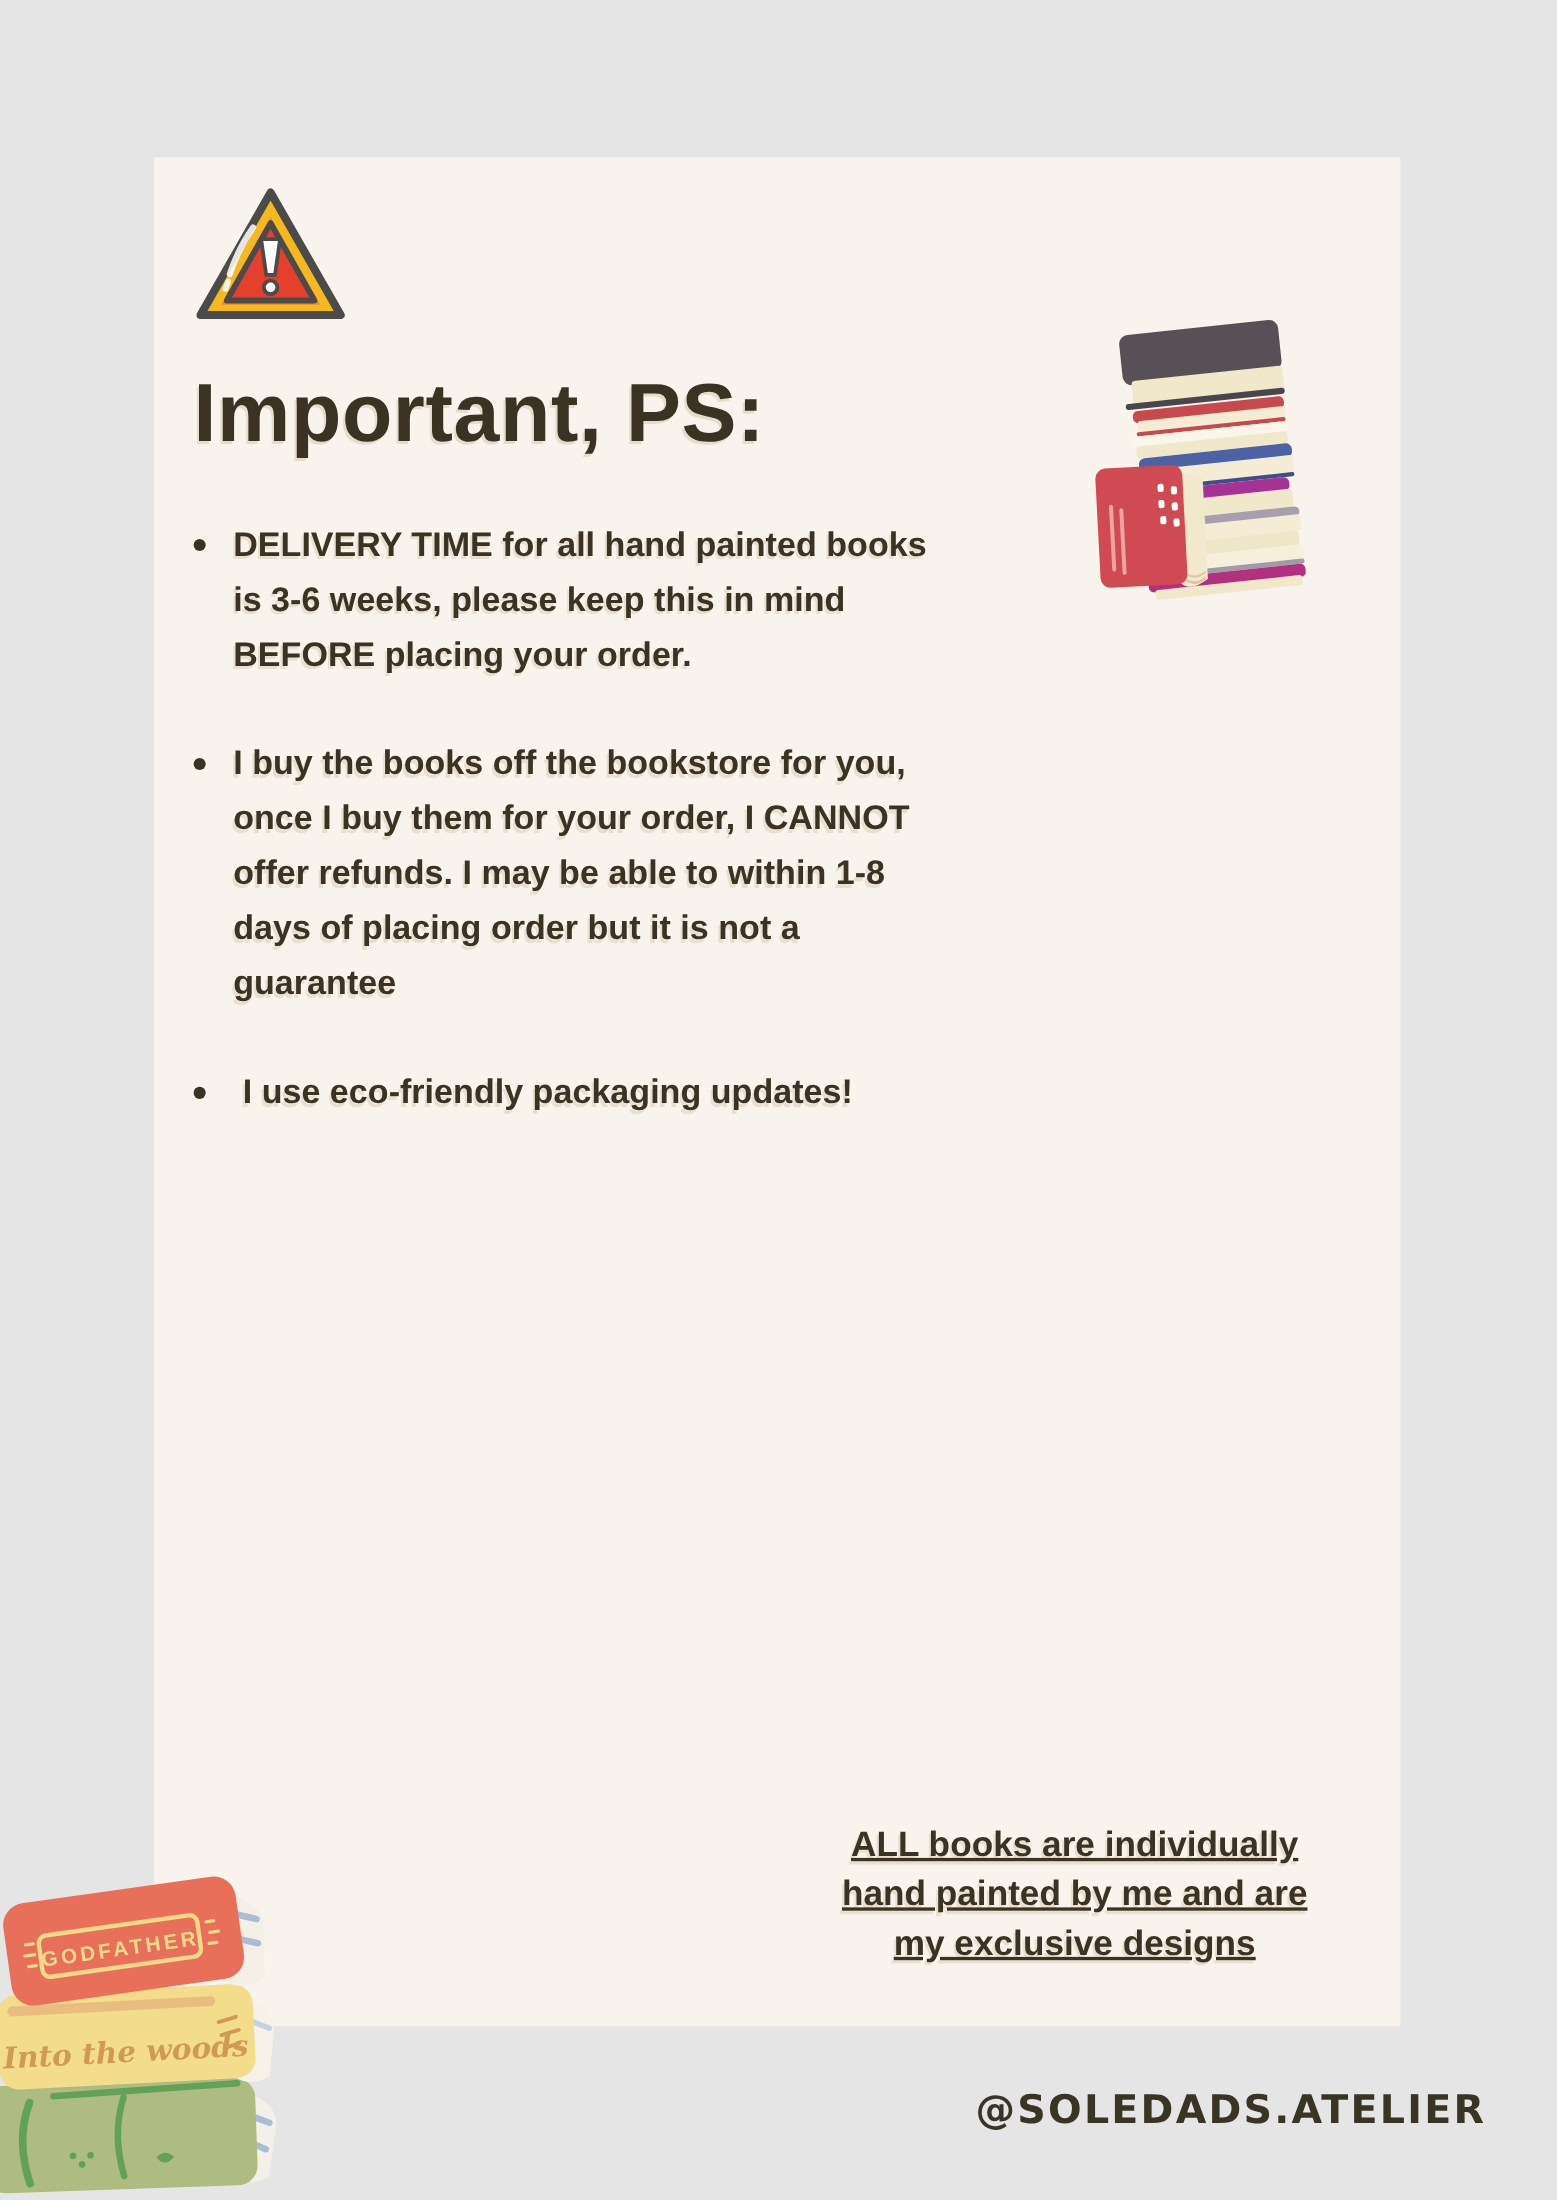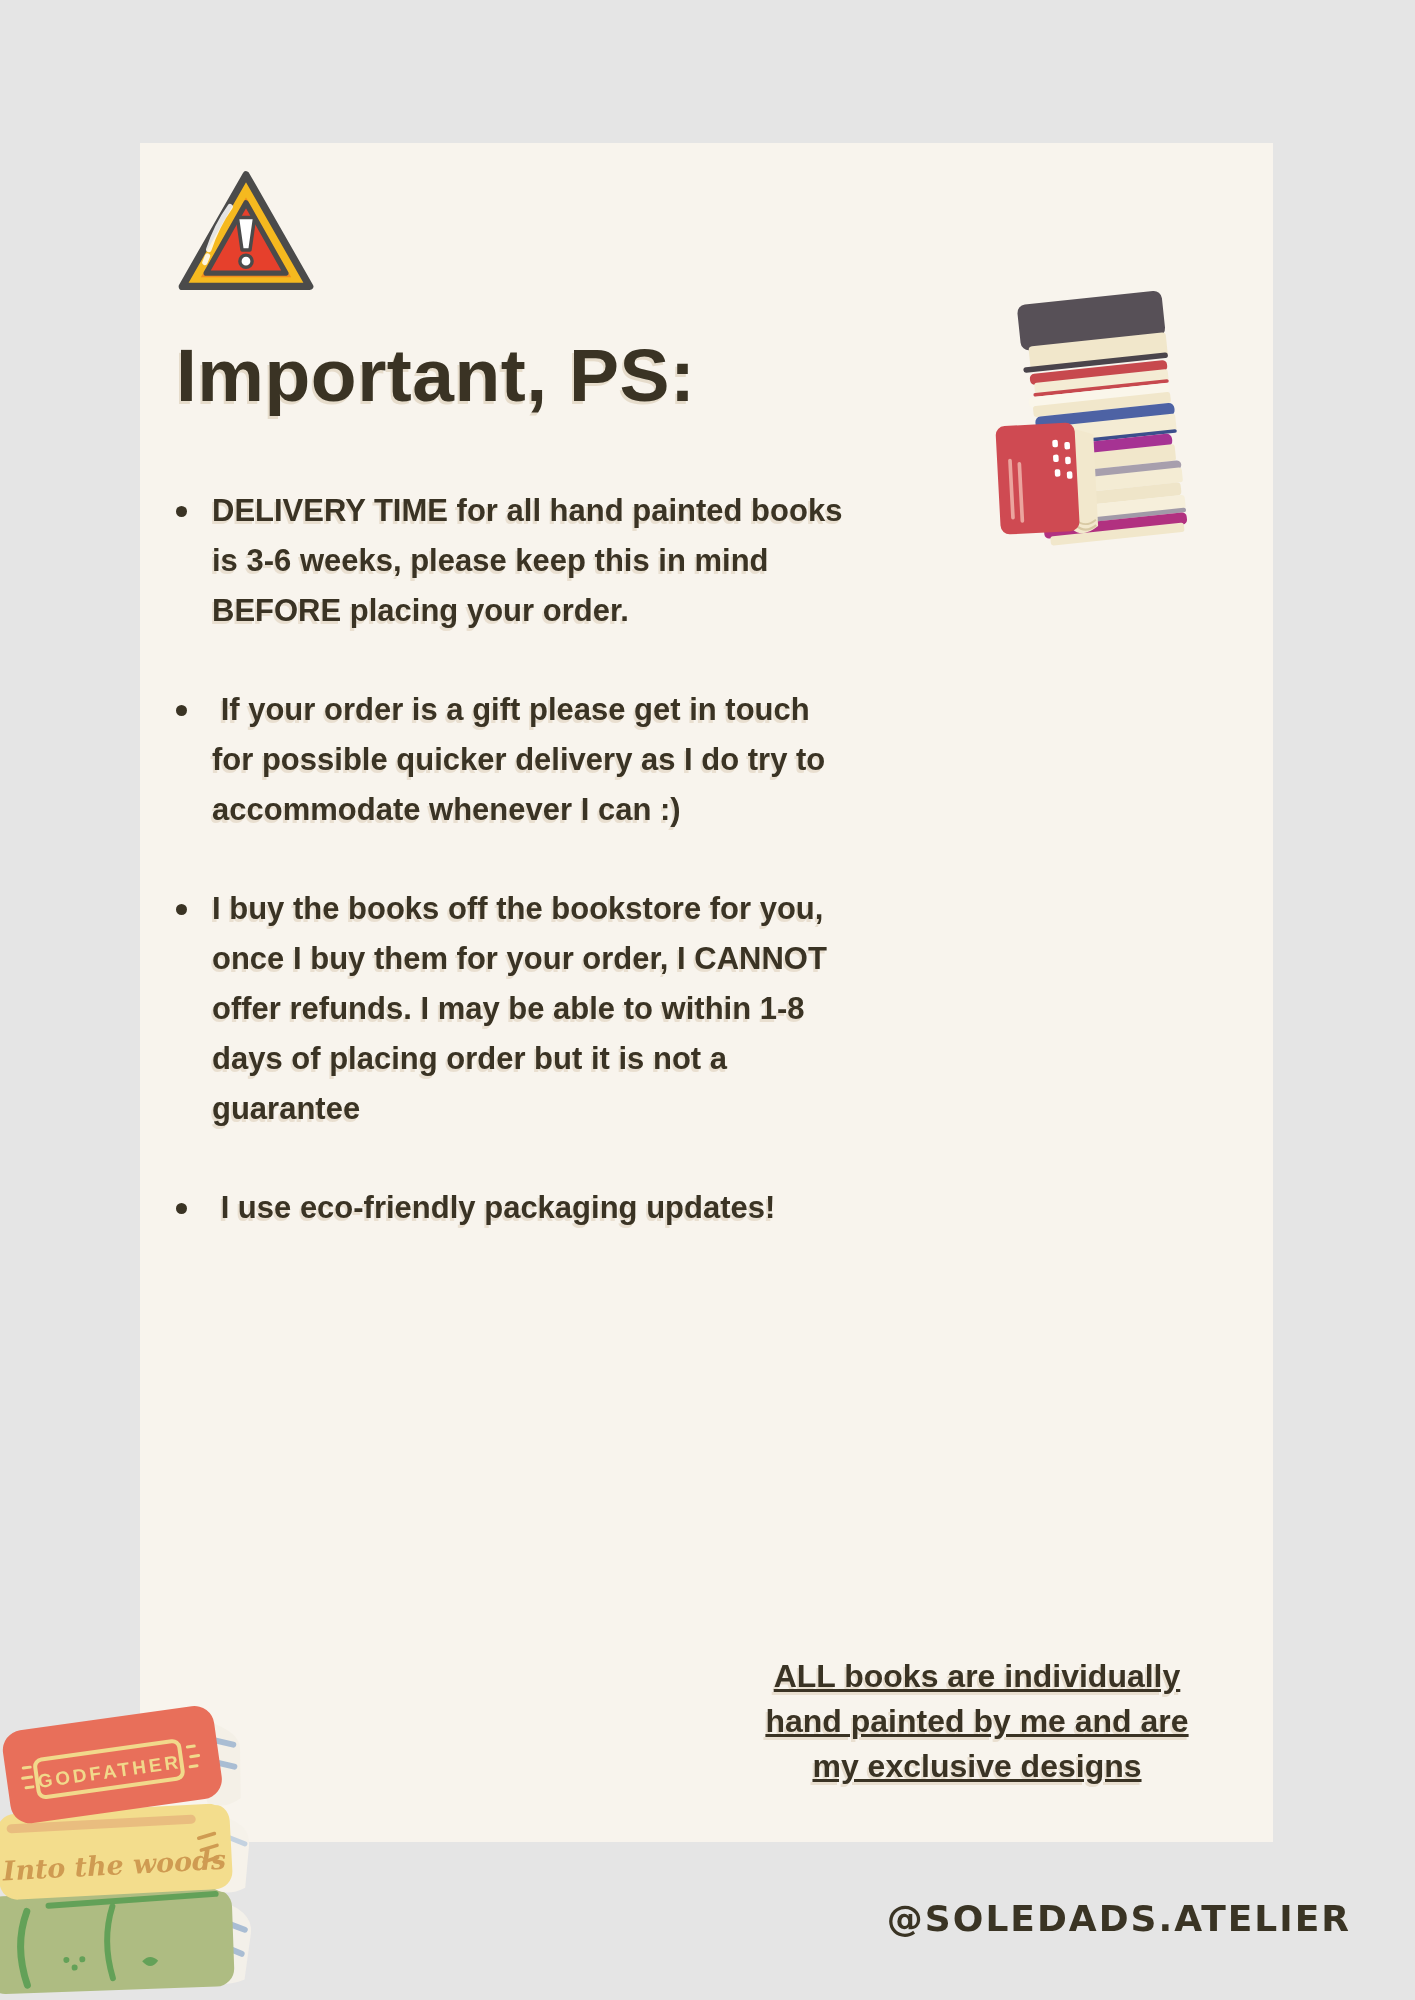--- a/index.html
+++ b/index.html
@@ -25,7 +25,7 @@
   .stack-top { position:absolute; left:833px; top:143px; width:224px; height:262px; }
   .stack-top svg { width:100%; height:100%; display:block; }
   ul.bullets {
-    position:absolute; left:28px; top:343px; width:815px;
+    position:absolute; left:28px; top:327px; width:815px;
     margin:0; padding:0; list-style:none;
   }
   ul.bullets li {

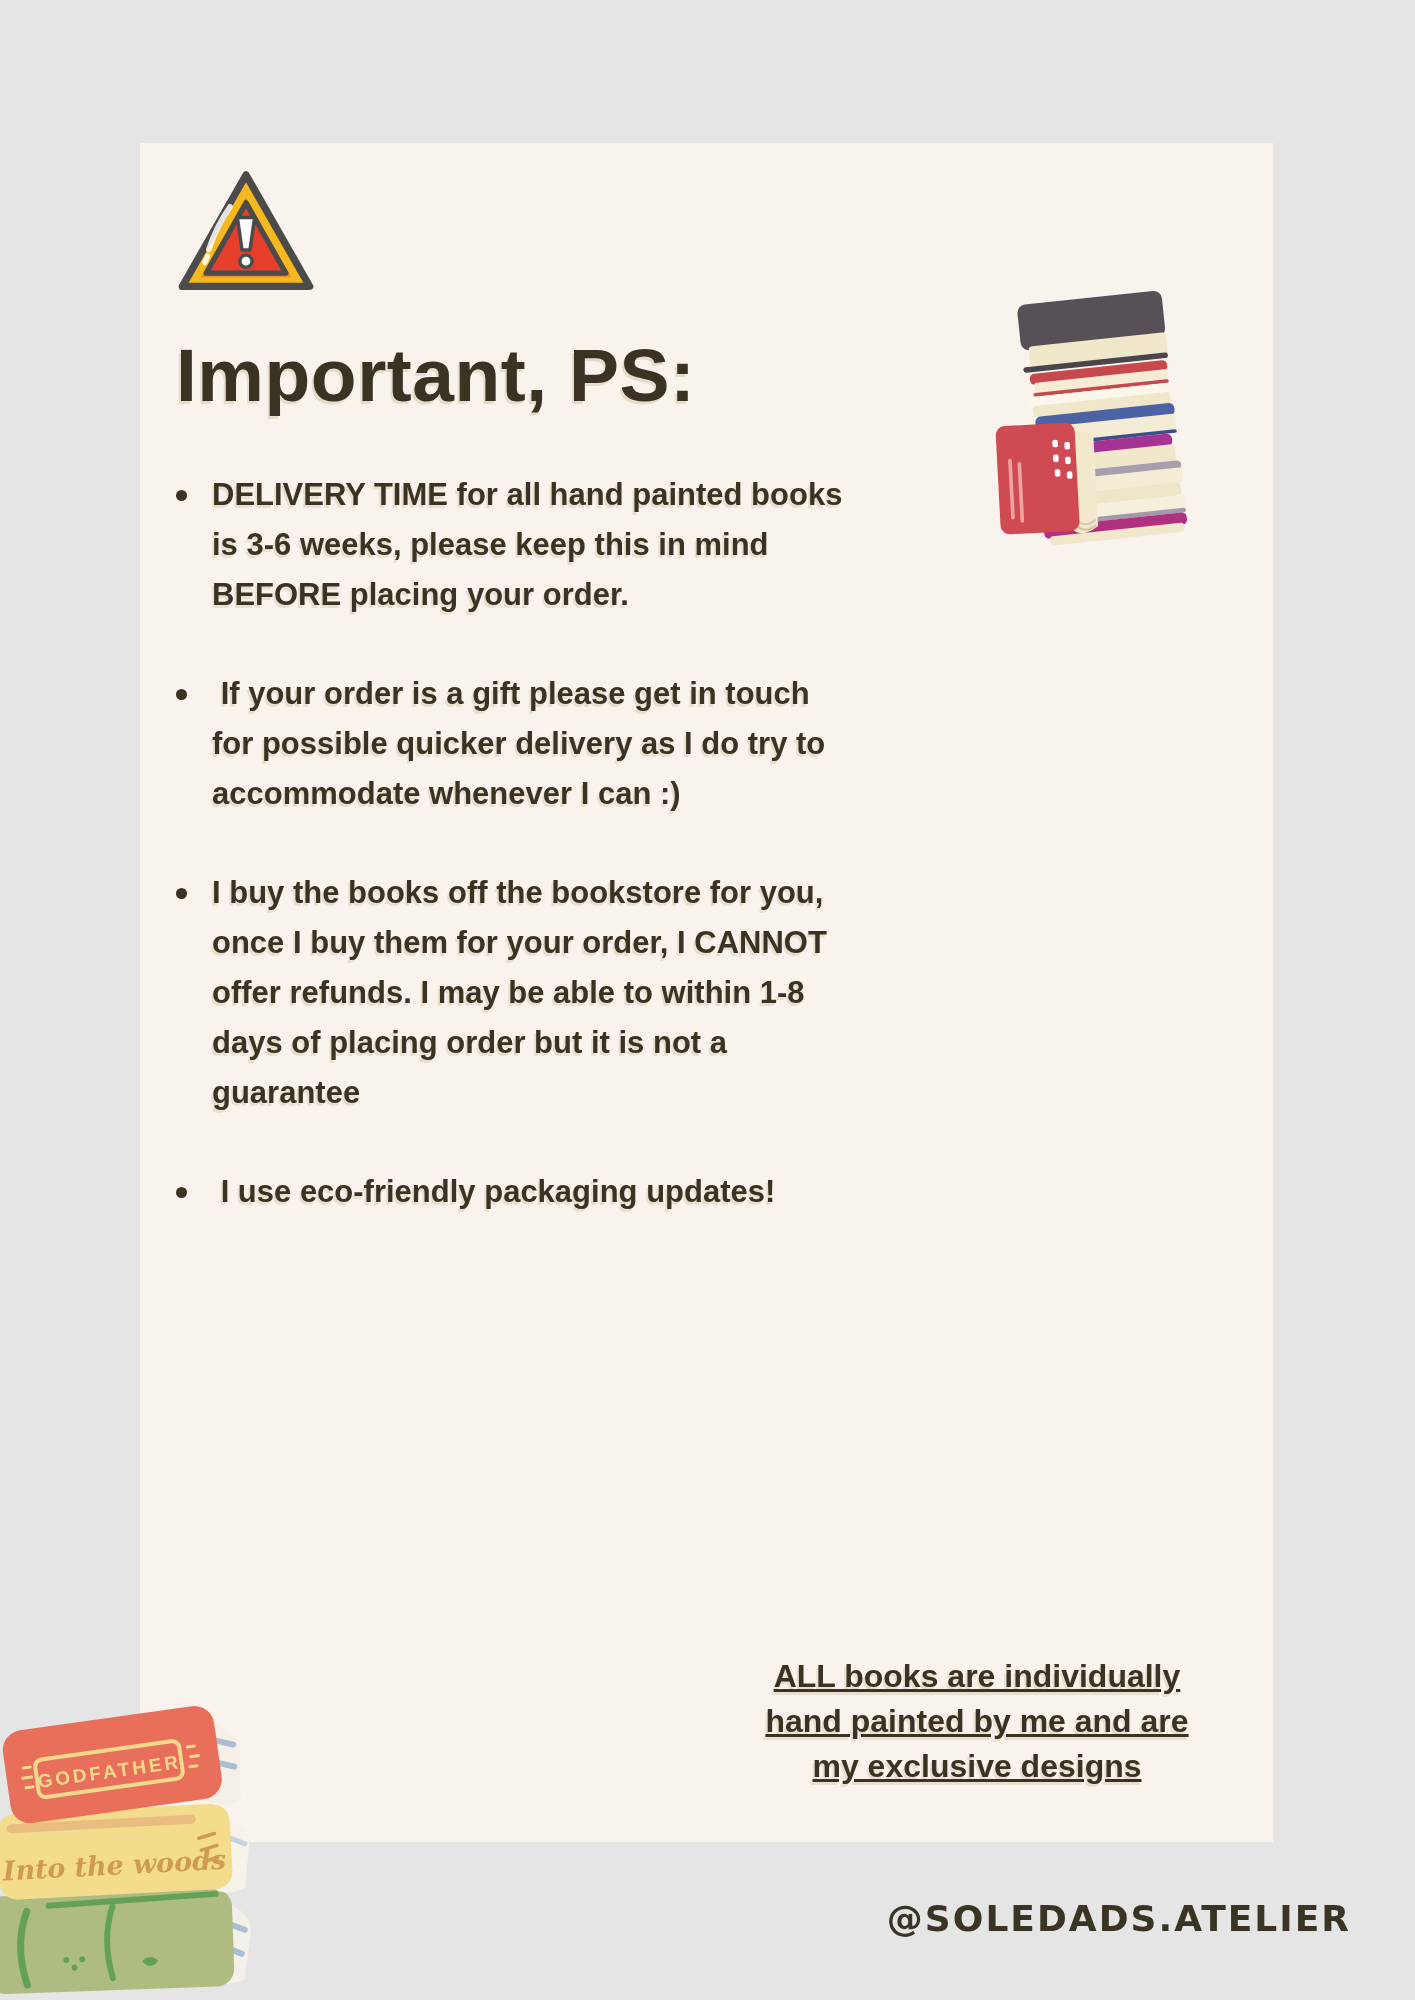--- a/index.html
+++ b/index.html
@@ -128,9 +128,6 @@
       <li><span class="bullet-text">DELIVERY TIME for all hand painted books
 is 3-6 weeks, please keep this in mind
 BEFORE placing your order.</span></li>
-      <li><span class="bullet-text"> If your order is a gift please get in touch
-for possible quicker delivery as I do try to
-accommodate whenever I can :)</span></li>
       <li><span class="bullet-text">I buy the books off the bookstore for you,
 once I buy them for your order, I CANNOT
 offer refunds. I may be able to within 1-8

